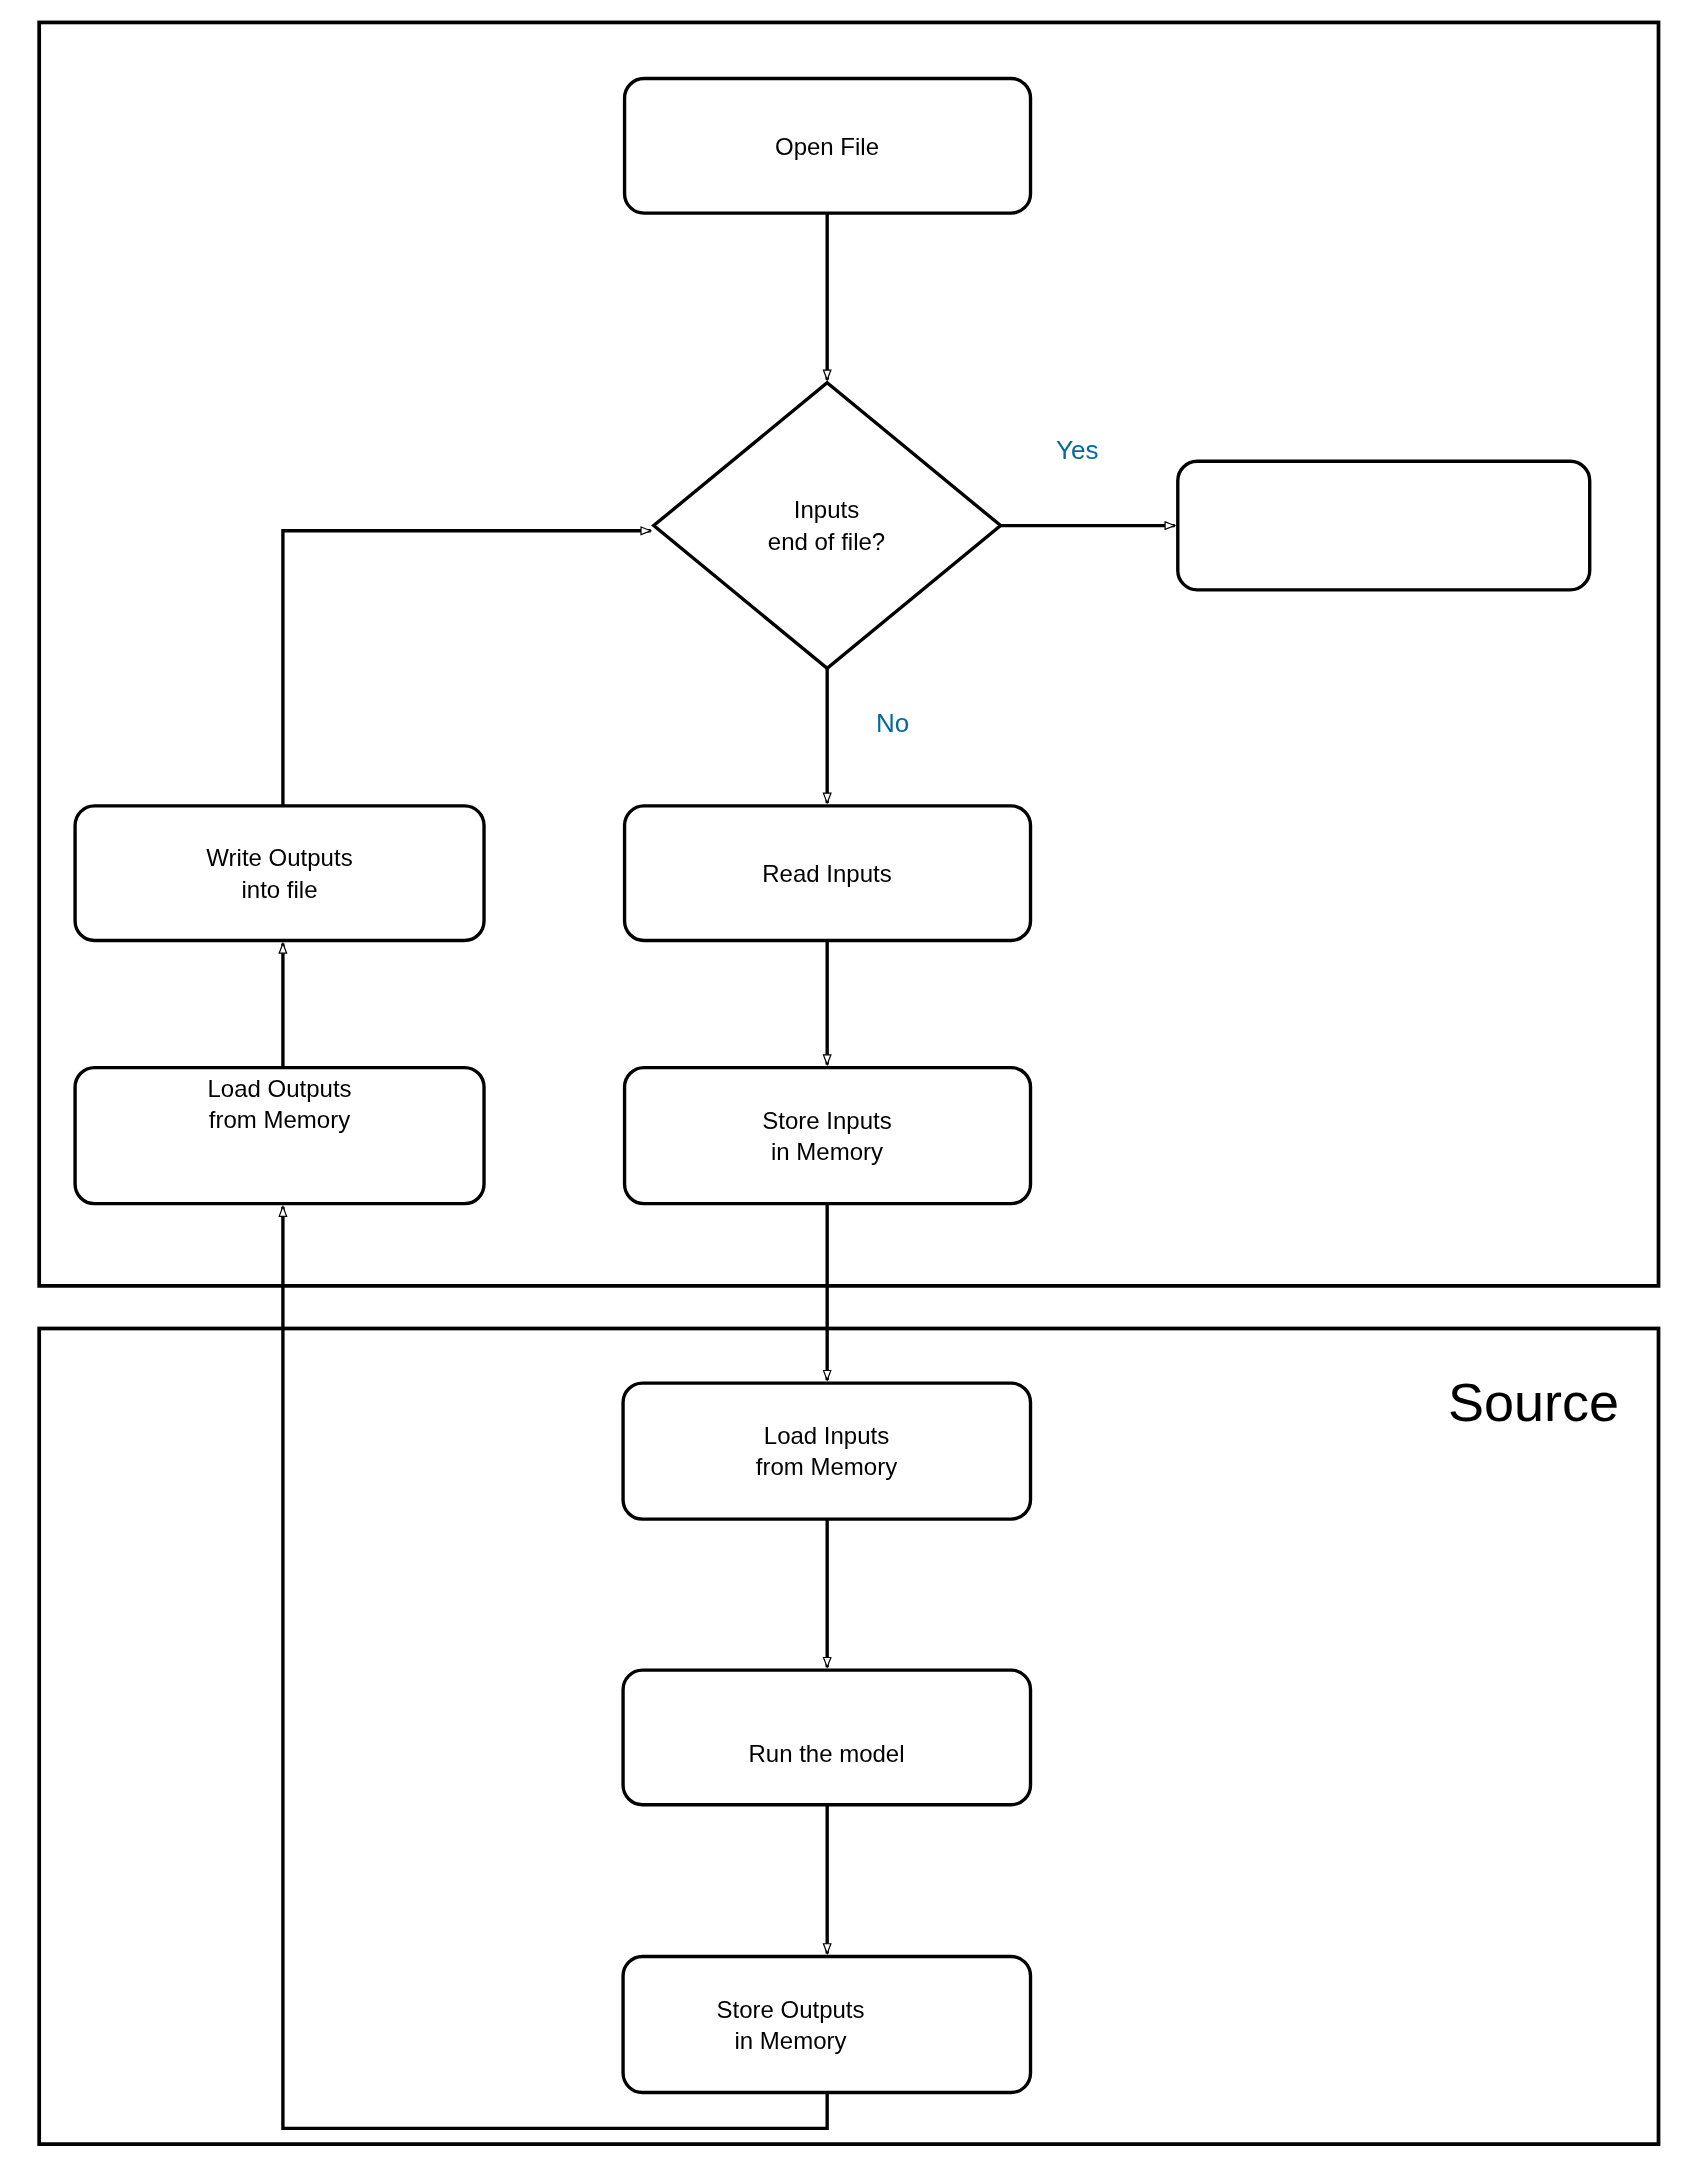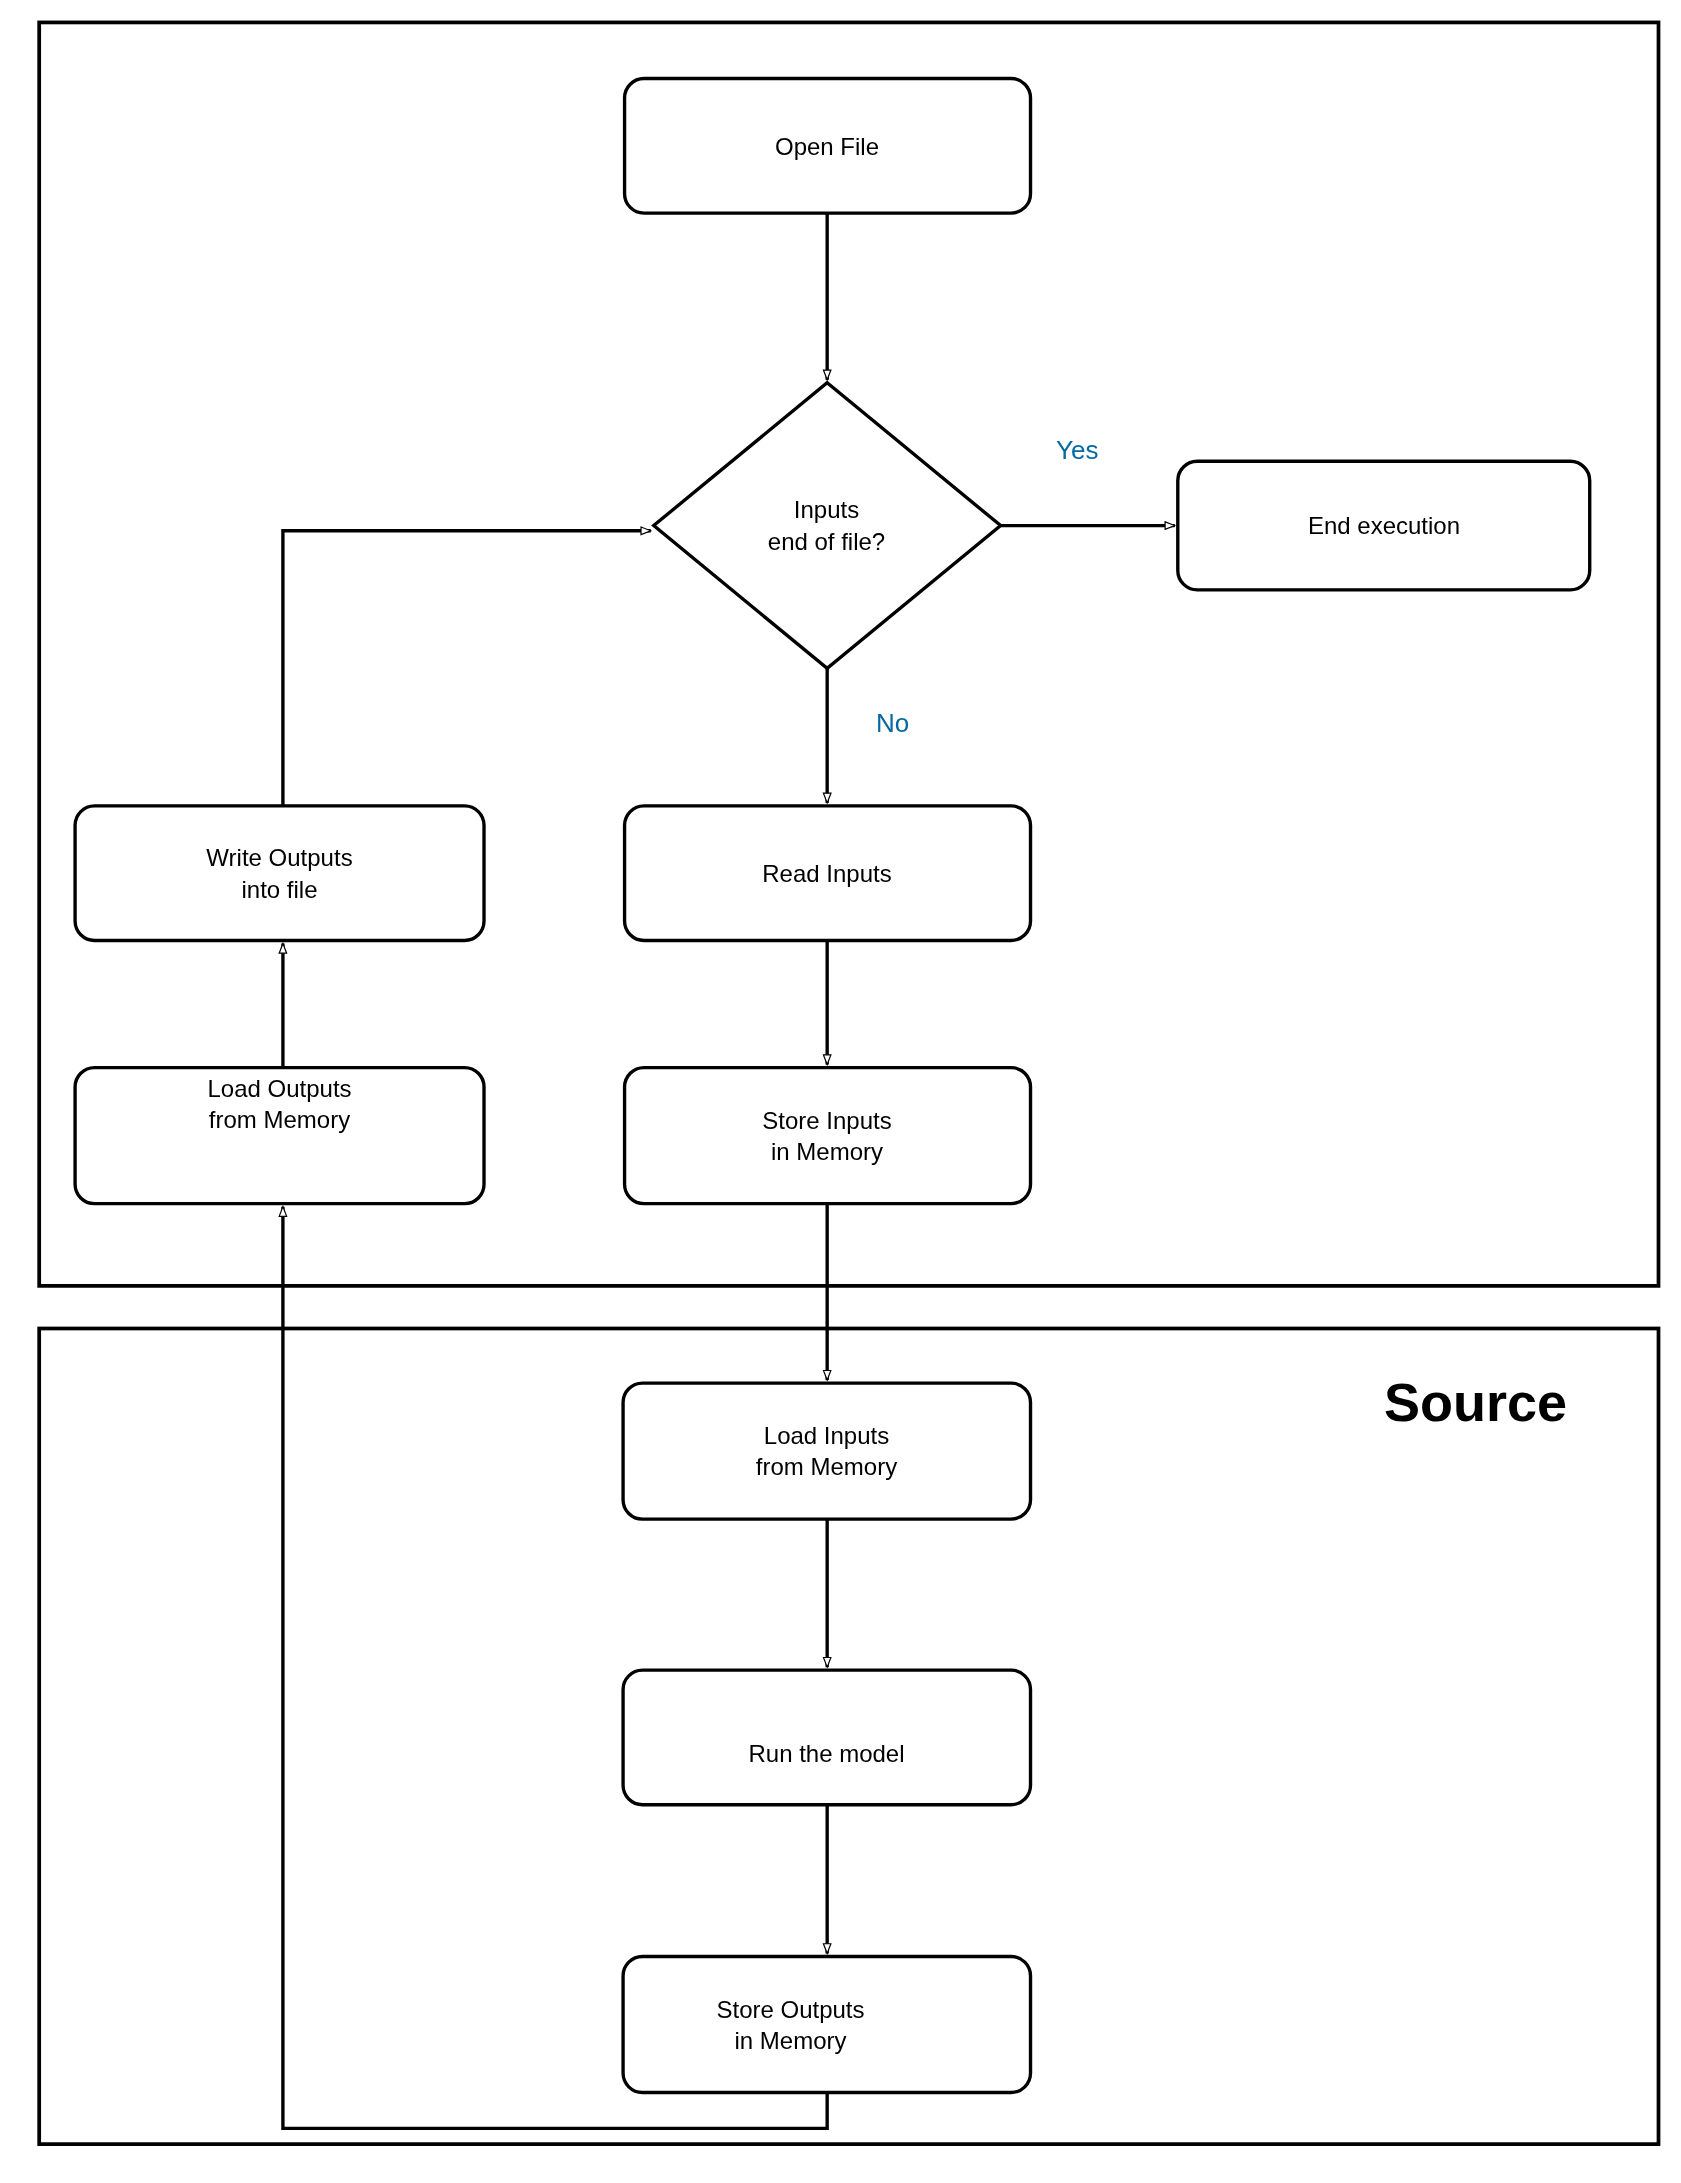--- a/index.html
+++ b/index.html
@@ -113,7 +113,6 @@
   <div class="node-label" style="left:677px; top:458px; width:299px; height:135px;">Inputs
 end of file?</div>
 
-  <div class="node-label" style="left:1178px; top:461px; width:412px; height:129px;">End execution</div>
 
   <div class="node-label" style="left:624px; top:806px; width:406px; height:135px;">Read Inputs</div>
 

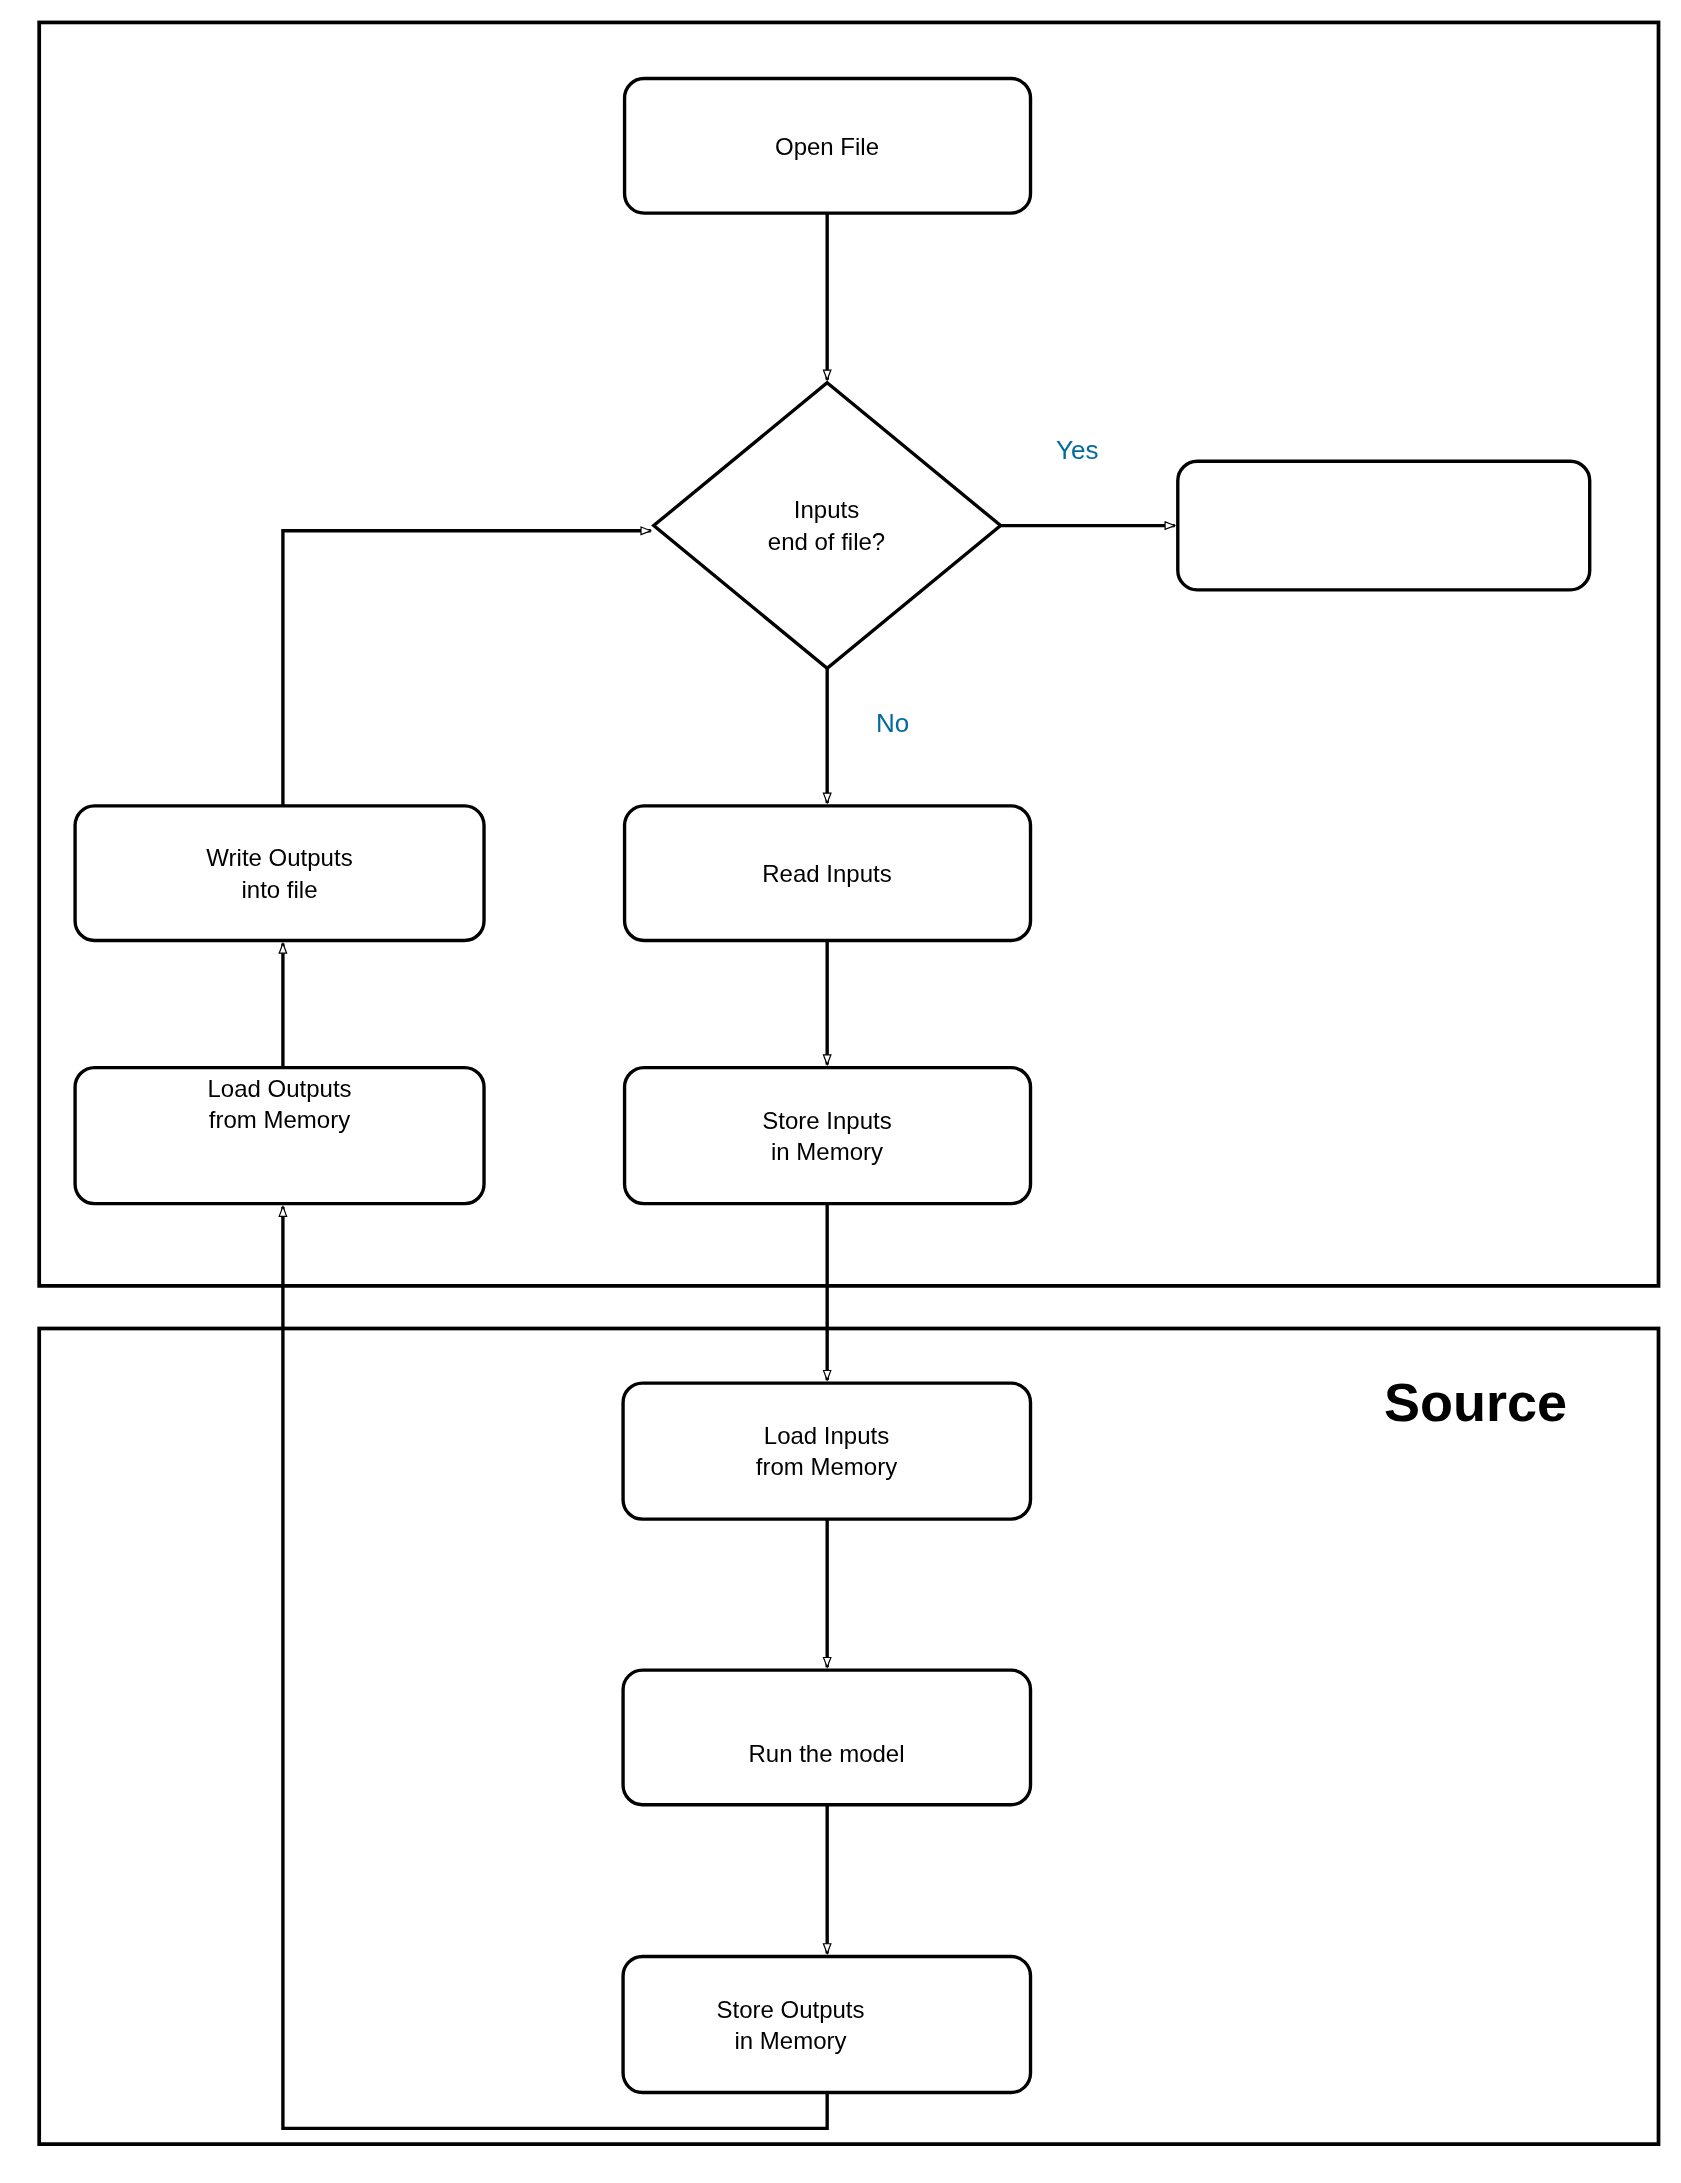--- a/index.html
+++ b/index.html
@@ -106,7 +106,7 @@
   </svg>
 
 
-  <div class="group-title" style="left:1216px; top:1372px; width:351px;font-weight:bold;">Source</div>
+  <div class="group-title" style="left:1268px; top:1372px; width:351px;">Source</div>
 
   <div class="node-label" style="left:624px; top:79px; width:406px; height:135px;">Open File</div>
 

